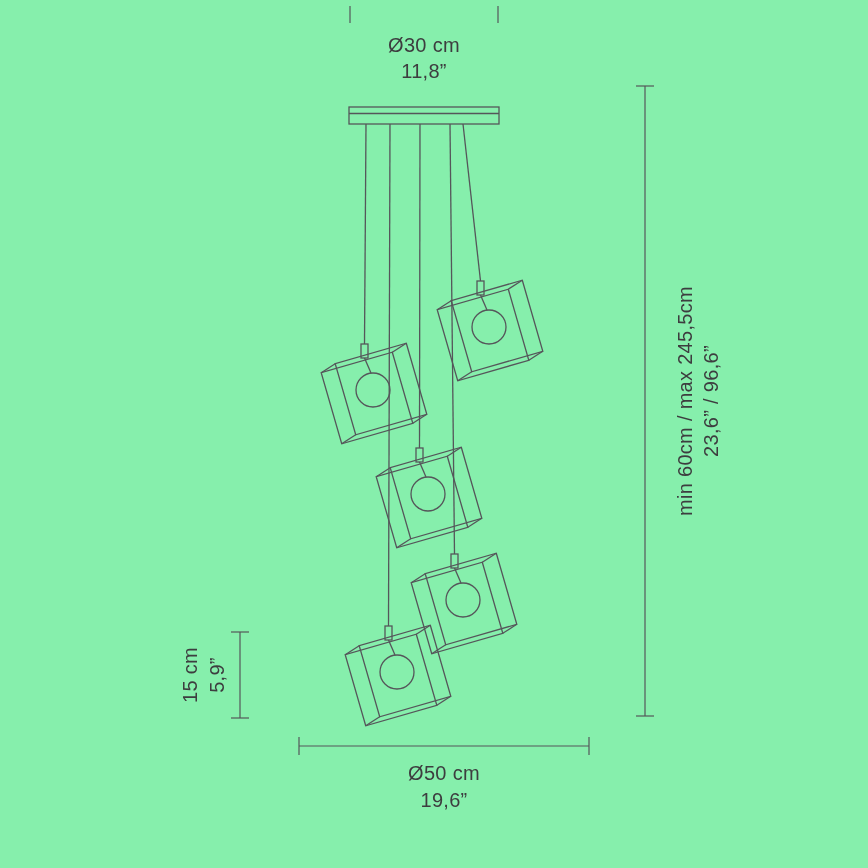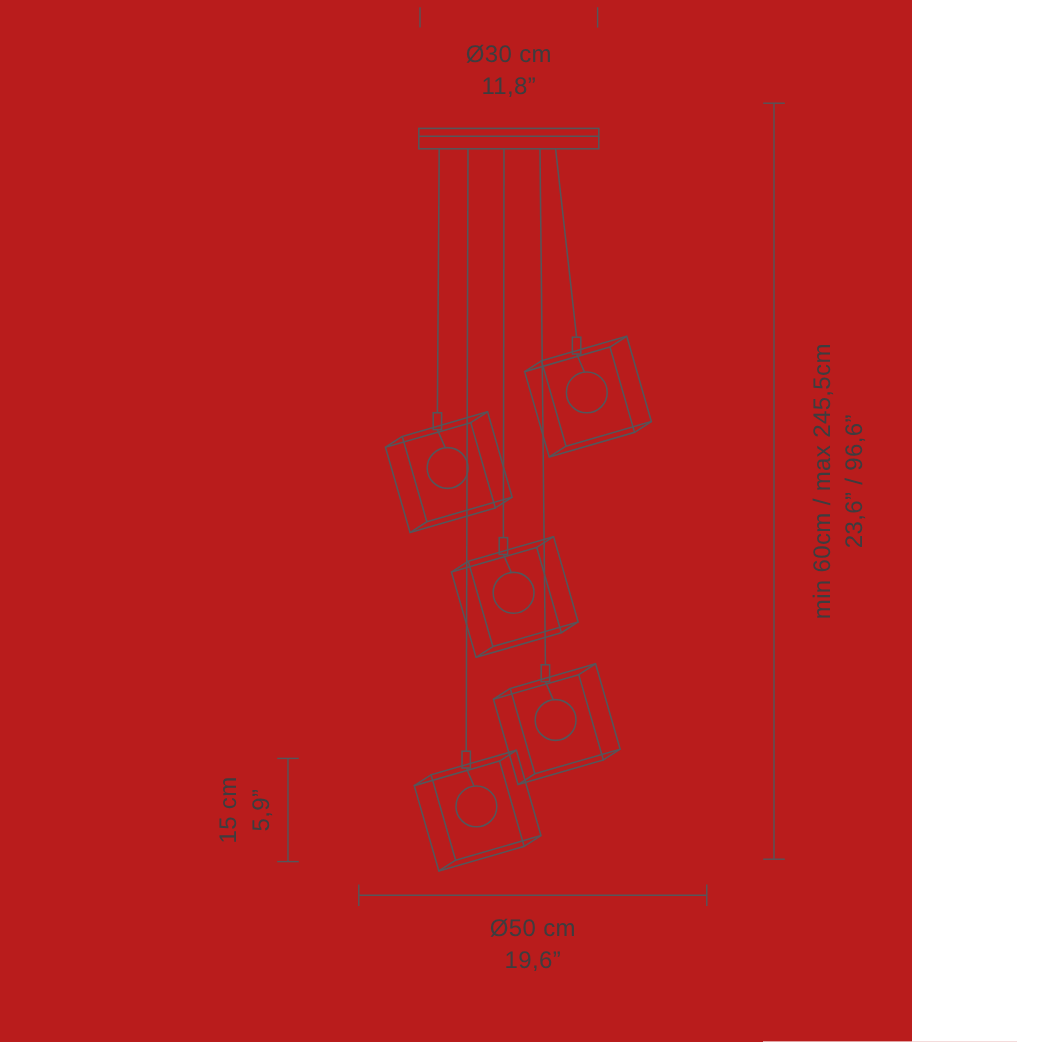--- a/index.html
+++ b/index.html
@@ -8,10 +8,10 @@
     background: #ffffff;
   }
   .stage {
-    width: 760px;
+    width: 868px;
     height: 868px;
     position: relative;
-    background: #b91c1c;
+    background: #86efac;
     overflow: hidden;
   }
   svg { display: block; }

